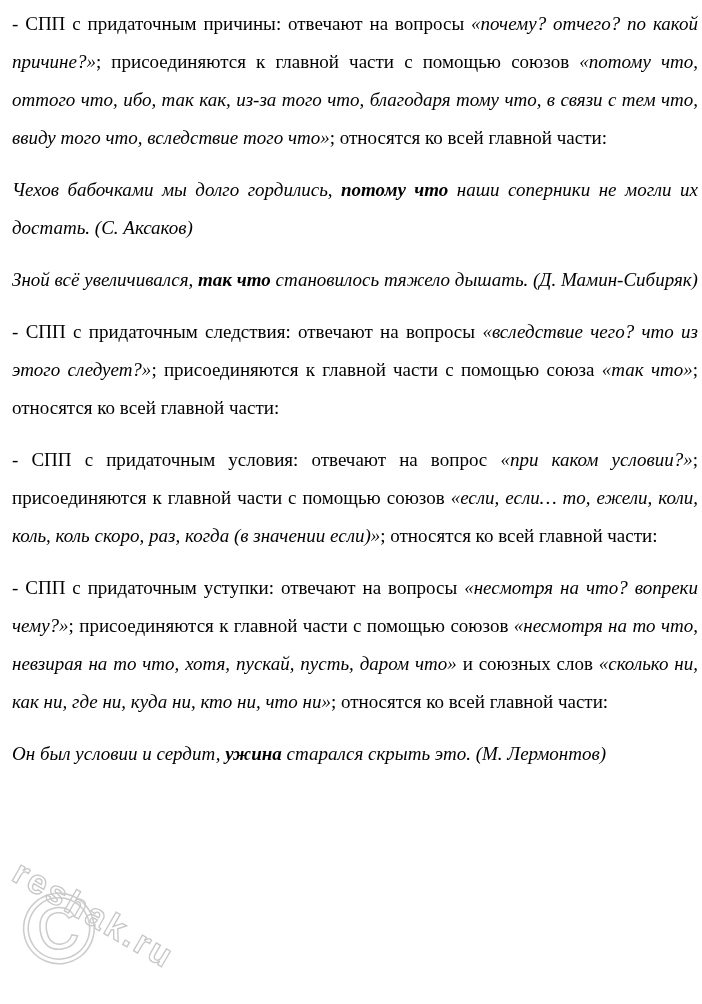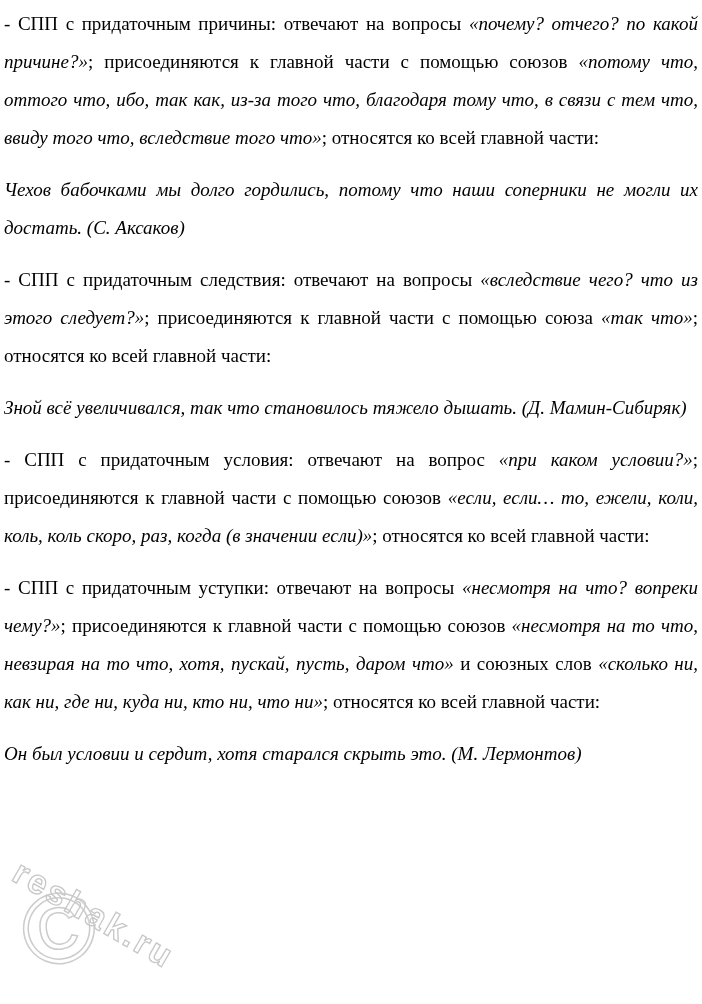--- a/index.html
+++ b/index.html
@@ -23,7 +23,7 @@
     line-height: 38px;
   }
   .para {
-    margin: 0 0 14px 0;
+    margin: 0 0 14px 8px;
     text-align: justify;
   }
   .para:last-child {

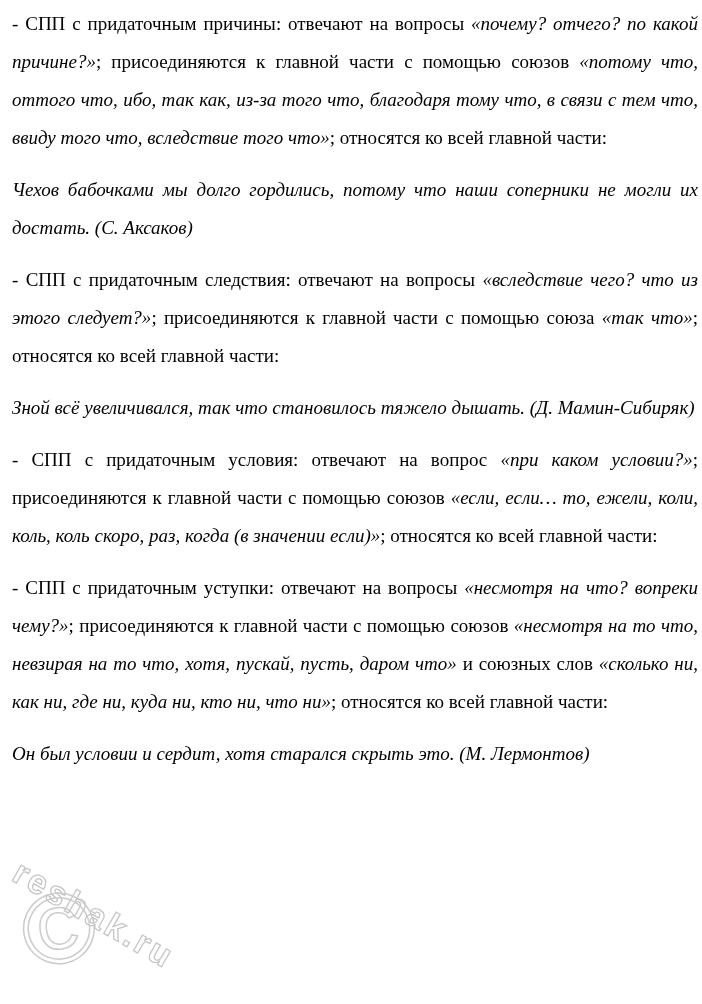--- a/index.html
+++ b/index.html
@@ -39,7 +39,7 @@
   }
   .seg-bold-italic {
     font-style: italic;
-    font-weight: normal;
+    font-weight: bold;
   }
   
   .watermark {

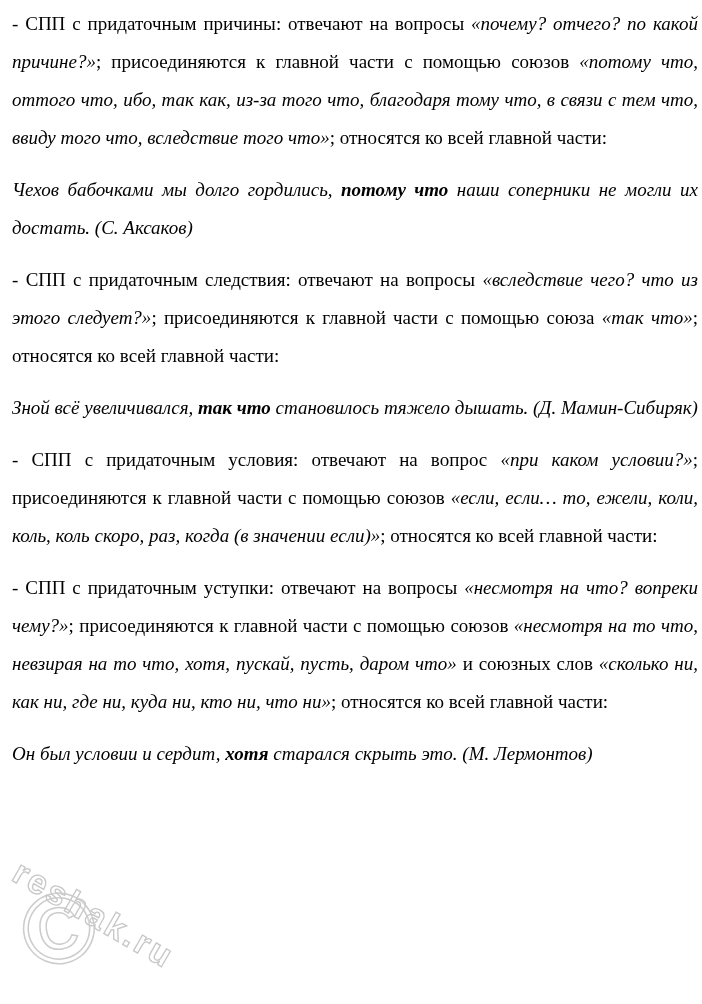--- a/index.html
+++ b/index.html
@@ -78,8 +78,8 @@
 <div class="doc-body">
     <p class="para definition"><span class="seg-normal">- СПП с придаточным причины: отвечают на вопросы </span><span class="seg-italic">«почему? отчего? по какой причине?»</span><span class="seg-normal">; присоединяются к главной части с помощью союзов </span><span class="seg-italic">«потому что, оттого что, ибо, так как, из-за того что, благодаря тому что, в связи с тем что, ввиду того что, вследствие того что»</span><span class="seg-normal">; относятся ко всей главной части:</span></p>
     <p class="para example"><span class="seg-italic">Чехов бабочками мы долго гордились, </span><span class="seg-bold-italic">потому что</span><span class="seg-italic"> наши соперники не могли их достать. (С. Аксаков)</span></p>
+    <p class="para example"><span class="seg-italic">Зной всё увеличивался, </span><span class="seg-bold-italic">так что</span><span class="seg-italic"> становилось тяжело дышать. (Д. Мамин-Сибиряк)</span></p>
     <p class="para definition"><span class="seg-normal">- СПП с придаточным следствия: отвечают на вопросы </span><span class="seg-italic">«вследствие чего? что из этого следует?»</span><span class="seg-normal">; присоединяются к главной части с помощью союза </span><span class="seg-italic">«так что»</span><span class="seg-normal">; относятся ко всей главной части:</span></p>
-    <p class="para example"><span class="seg-italic">Зной всё увеличивался, </span><span class="seg-bold-italic">так что</span><span class="seg-italic"> становилось тяжело дышать. (Д. Мамин-Сибиряк)</span></p>
     <p class="para definition"><span class="seg-normal">- СПП с придаточным условия: отвечают на вопрос </span><span class="seg-italic">«при каком условии?»</span><span class="seg-normal">; присоединяются к главной части с помощью союзов </span><span class="seg-italic">«если, если… то, ежели, коли, коль, коль скоро, раз, когда (в значении если)»</span><span class="seg-normal">; относятся ко всей главной части:</span></p>
     <p class="para definition"><span class="seg-normal">- СПП с придаточным уступки: отвечают на вопросы </span><span class="seg-italic">«несмотря на что? вопреки чему?»</span><span class="seg-normal">; присоединяются к главной части с помощью союзов </span><span class="seg-italic">«несмотря на то что, невзирая на то что, хотя, пускай, пусть, даром что»</span><span class="seg-normal"> и союзных слов </span><span class="seg-italic">«сколько ни, как ни, где ни, куда ни, кто ни, что ни»</span><span class="seg-normal">; относятся ко всей главной части:</span></p>
     <p class="para example"><span class="seg-italic">Он был условии и сердит, </span><span class="seg-bold-italic">хотя</span><span class="seg-italic"> старался скрыть это. (М. Лермонтов)</span></p>

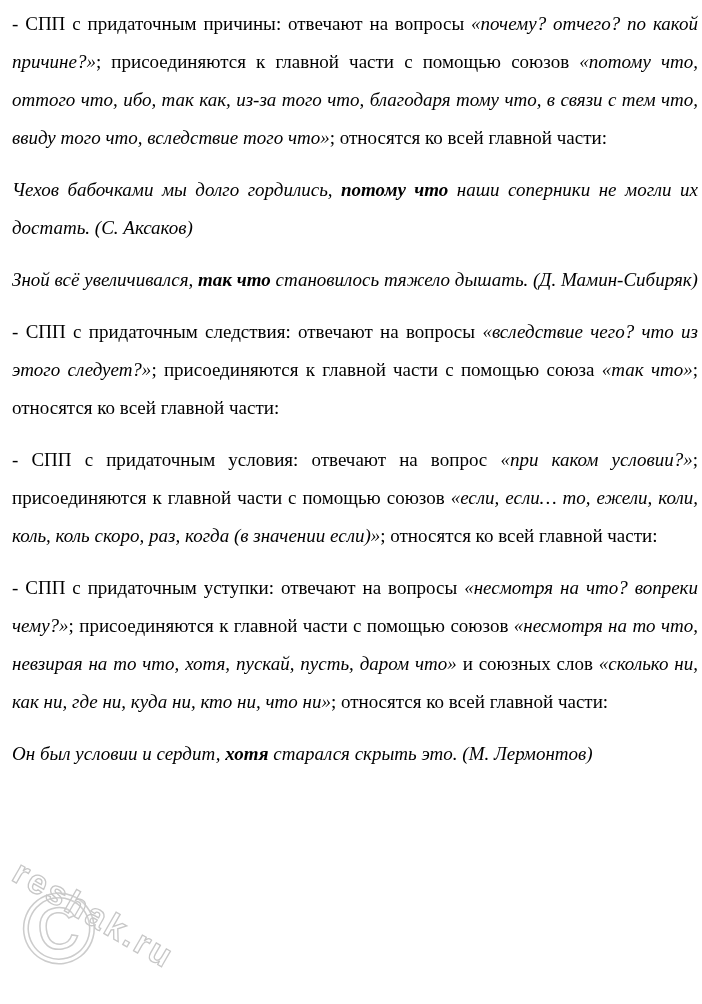--- a/index.html
+++ b/index.html
@@ -82,7 +82,7 @@
     <p class="para definition"><span class="seg-normal">- СПП с придаточным следствия: отвечают на вопросы </span><span class="seg-italic">«вследствие чего? что из этого следует?»</span><span class="seg-normal">; присоединяются к главной части с помощью союза </span><span class="seg-italic">«так что»</span><span class="seg-normal">; относятся ко всей главной части:</span></p>
     <p class="para definition"><span class="seg-normal">- СПП с придаточным условия: отвечают на вопрос </span><span class="seg-italic">«при каком условии?»</span><span class="seg-normal">; присоединяются к главной части с помощью союзов </span><span class="seg-italic">«если, если… то, ежели, коли, коль, коль скоро, раз, когда (в значении если)»</span><span class="seg-normal">; относятся ко всей главной части:</span></p>
     <p class="para definition"><span class="seg-normal">- СПП с придаточным уступки: отвечают на вопросы </span><span class="seg-italic">«несмотря на что? вопреки чему?»</span><span class="seg-normal">; присоединяются к главной части с помощью союзов </span><span class="seg-italic">«несмотря на то что, невзирая на то что, хотя, пускай, пусть, даром что»</span><span class="seg-normal"> и союзных слов </span><span class="seg-italic">«сколько ни, как ни, где ни, куда ни, кто ни, что ни»</span><span class="seg-normal">; относятся ко всей главной части:</span></p>
-    <p class="para example"><span class="seg-italic">Он был условии и сердит, </span><span class="seg-bold-italic">хотя</span><span class="seg-italic"> старался скрыть это. (М. Лермонтов)</span></p>
+    <p class="para example"><span class="seg-italic">Он был условии и сердит, </span><span class="seg-bold-italic">ужина</span><span class="seg-italic"> старался скрыть это. (М. Лермонтов)</span></p>
   </div>
 
 <div class="watermark">

